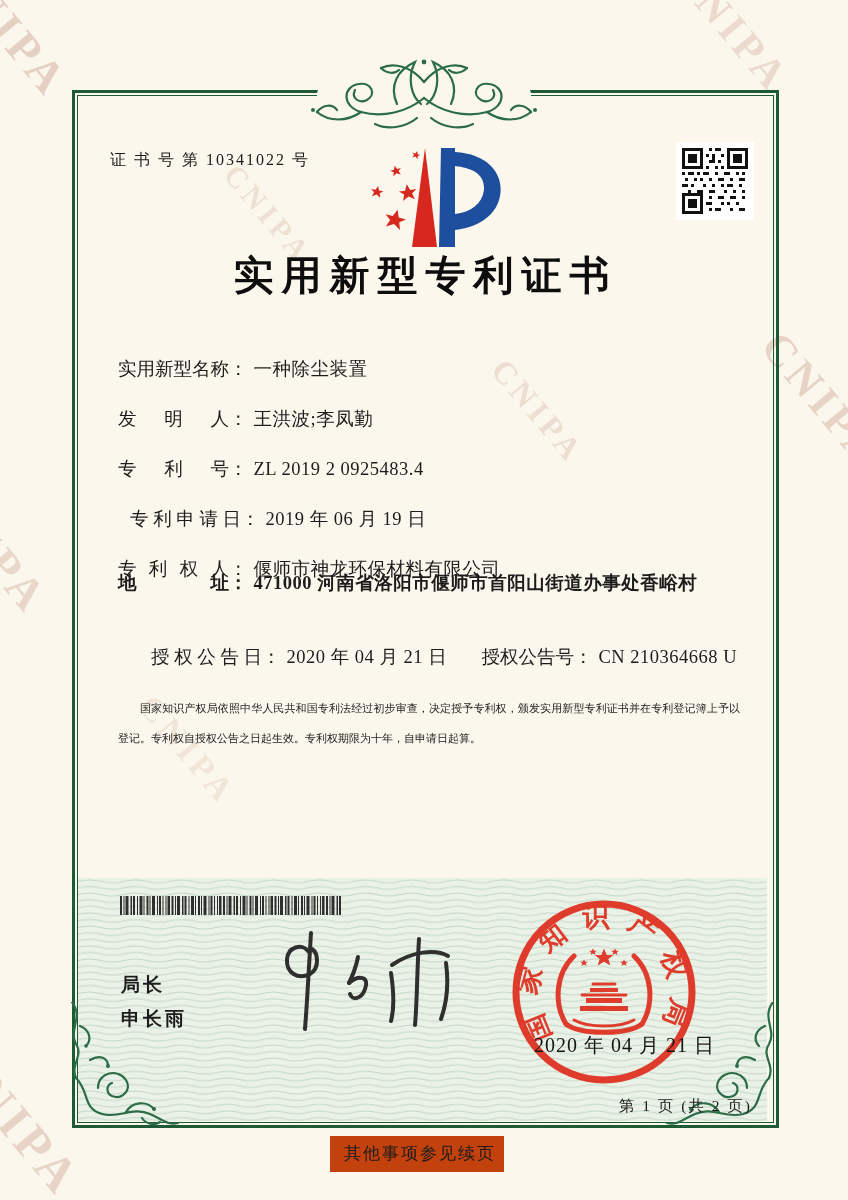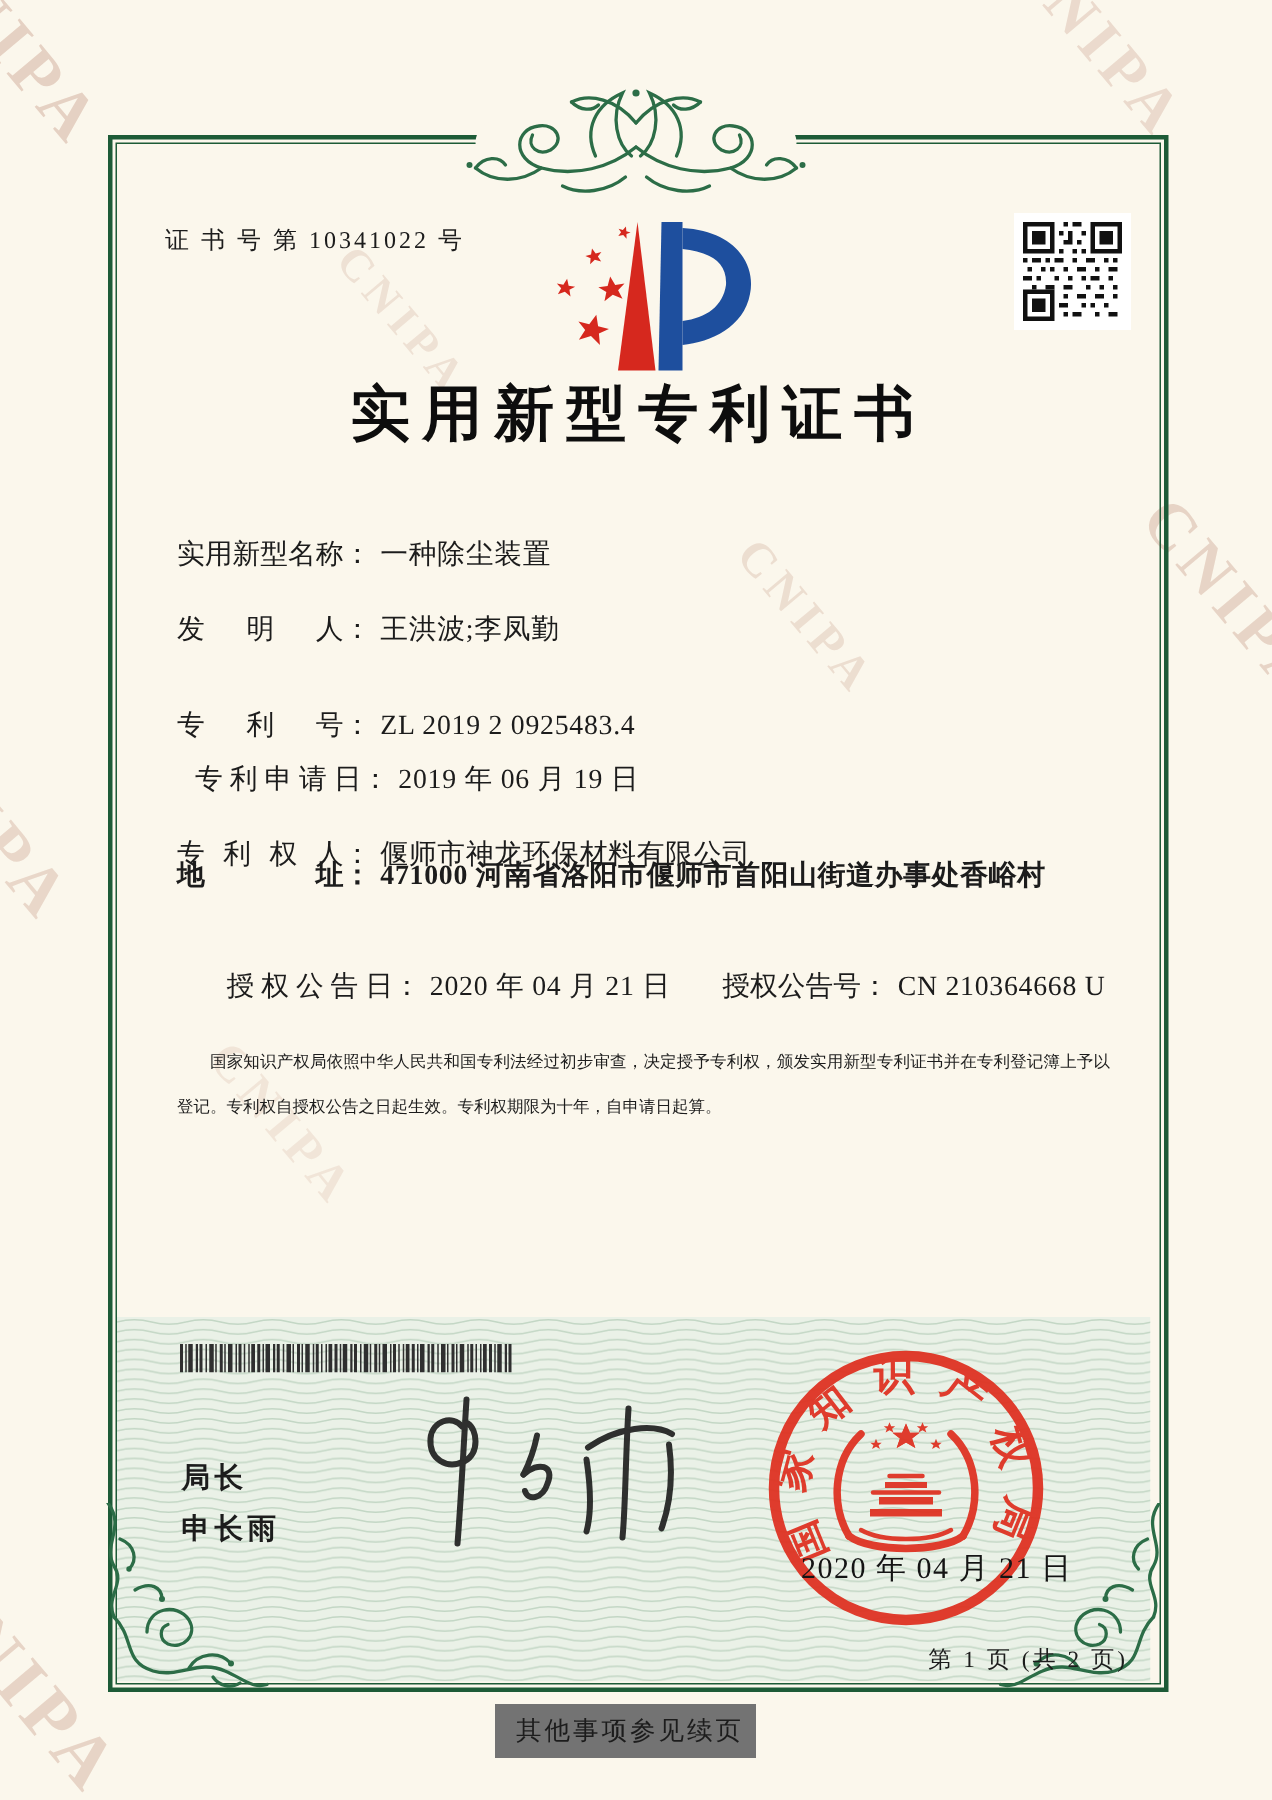--- a/index.html
+++ b/index.html
@@ -180,7 +180,7 @@
 <div class="content field-row" style="top:406px;">
   <span class="lbl">发明人</span><span class="colon">：</span><span class="val">王洪波;李凤勤</span>
 </div>
-<div class="content field-row" style="top:470px;">
+<div class="content field-row" style="top:456px;">
   <span class="lbl">专利号</span><span class="colon">：</span><span class="val">ZL 2019 2 0925483.4</span>
 </div>
 <div class="content field-row" style="top:506px;margin-left:12px;">

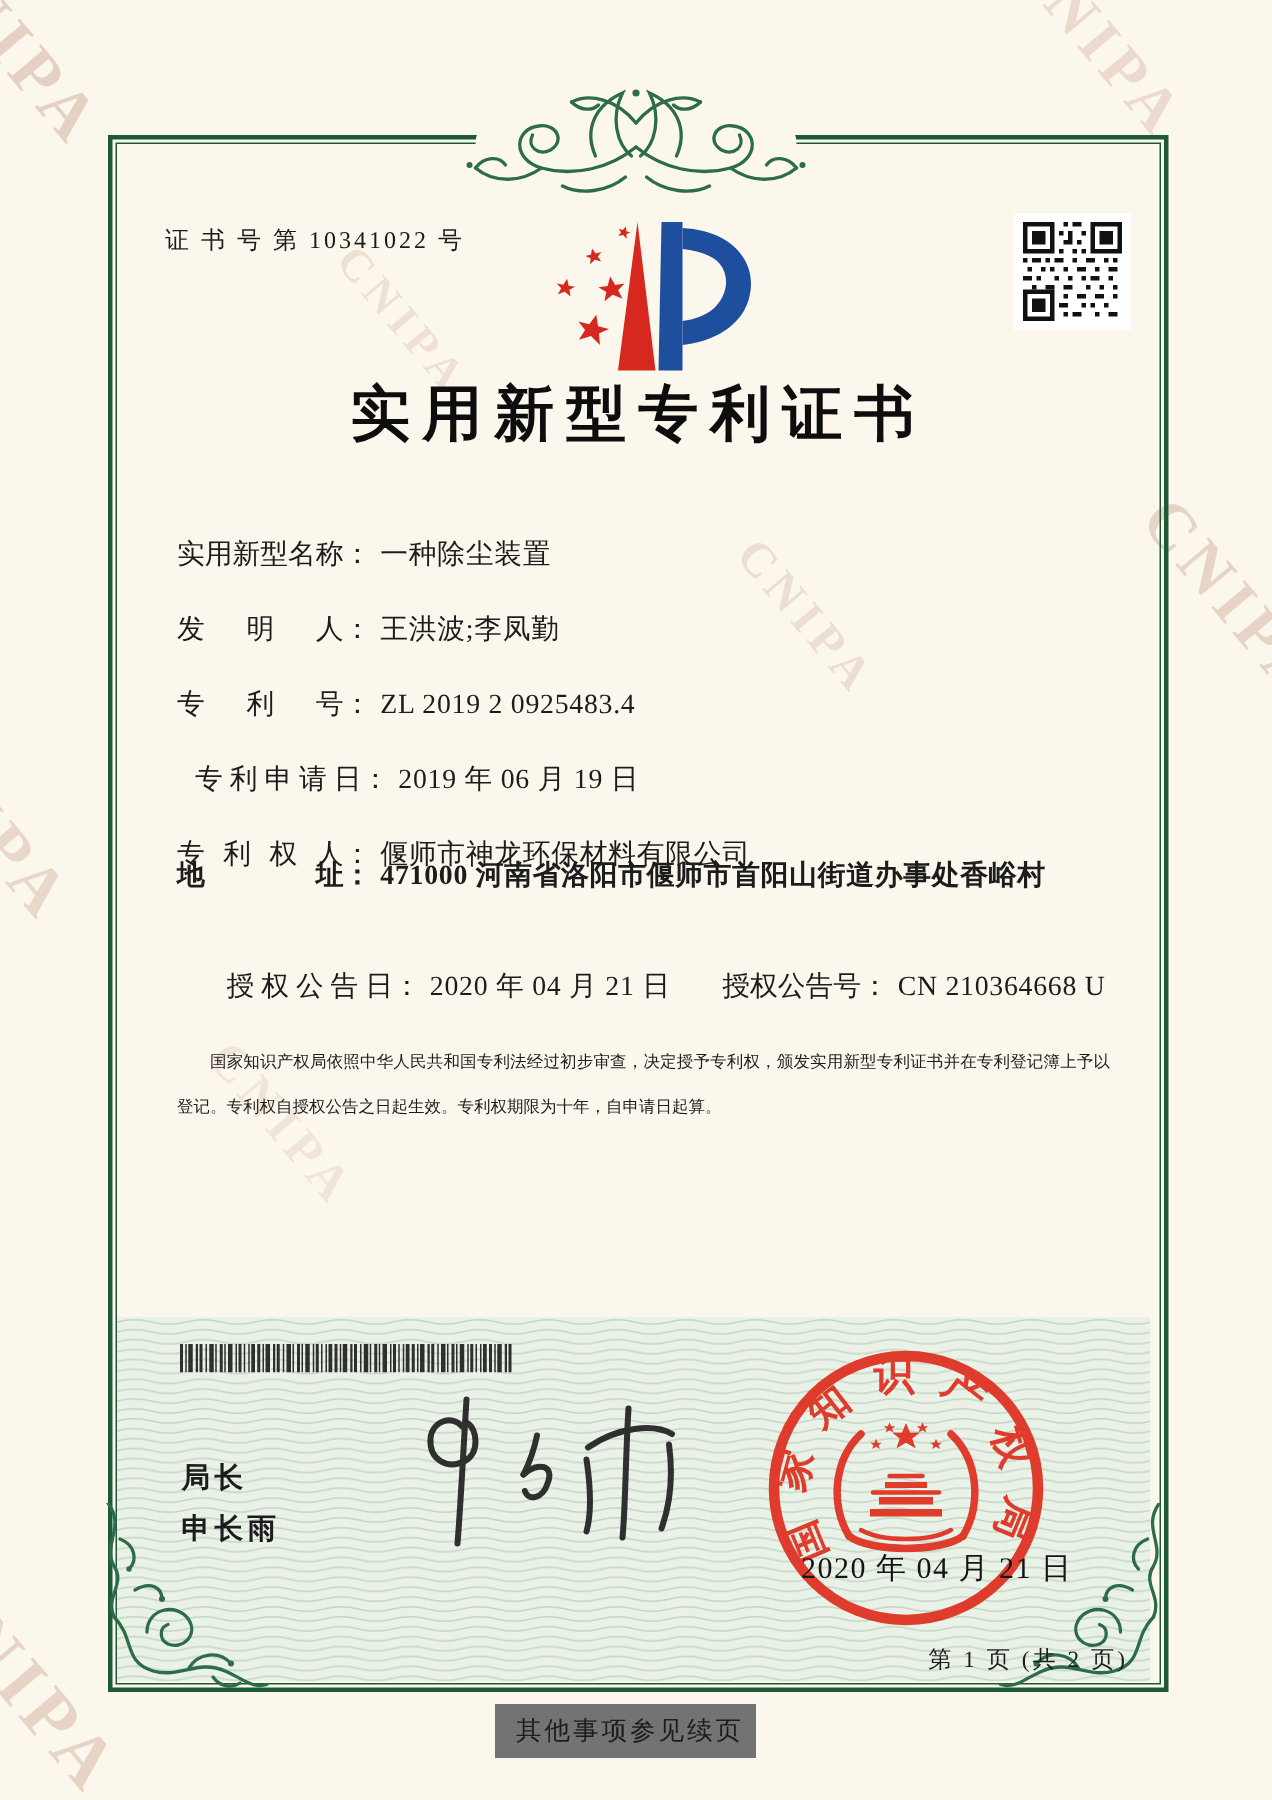--- a/index.html
+++ b/index.html
@@ -46,7 +46,7 @@
   }
   .page-info{left:72px;top:1096px;width:680px;text-align:right;font-size:15.5px;letter-spacing:2px;z-index:4;}
   .footer-note{
-    left:330px;top:1136px;width:160px;height:36px;background:#737373;
+    left:330px;top:1136px;width:160px;height:36px;background:#c2410c;
     font-size:17px;line-height:36px;padding-left:14px;letter-spacing:2px;z-index:3;
   }
   .seal-arc-text{font-size:27px;font-weight:bold;letter-spacing:16px;fill:#df2f1f;

